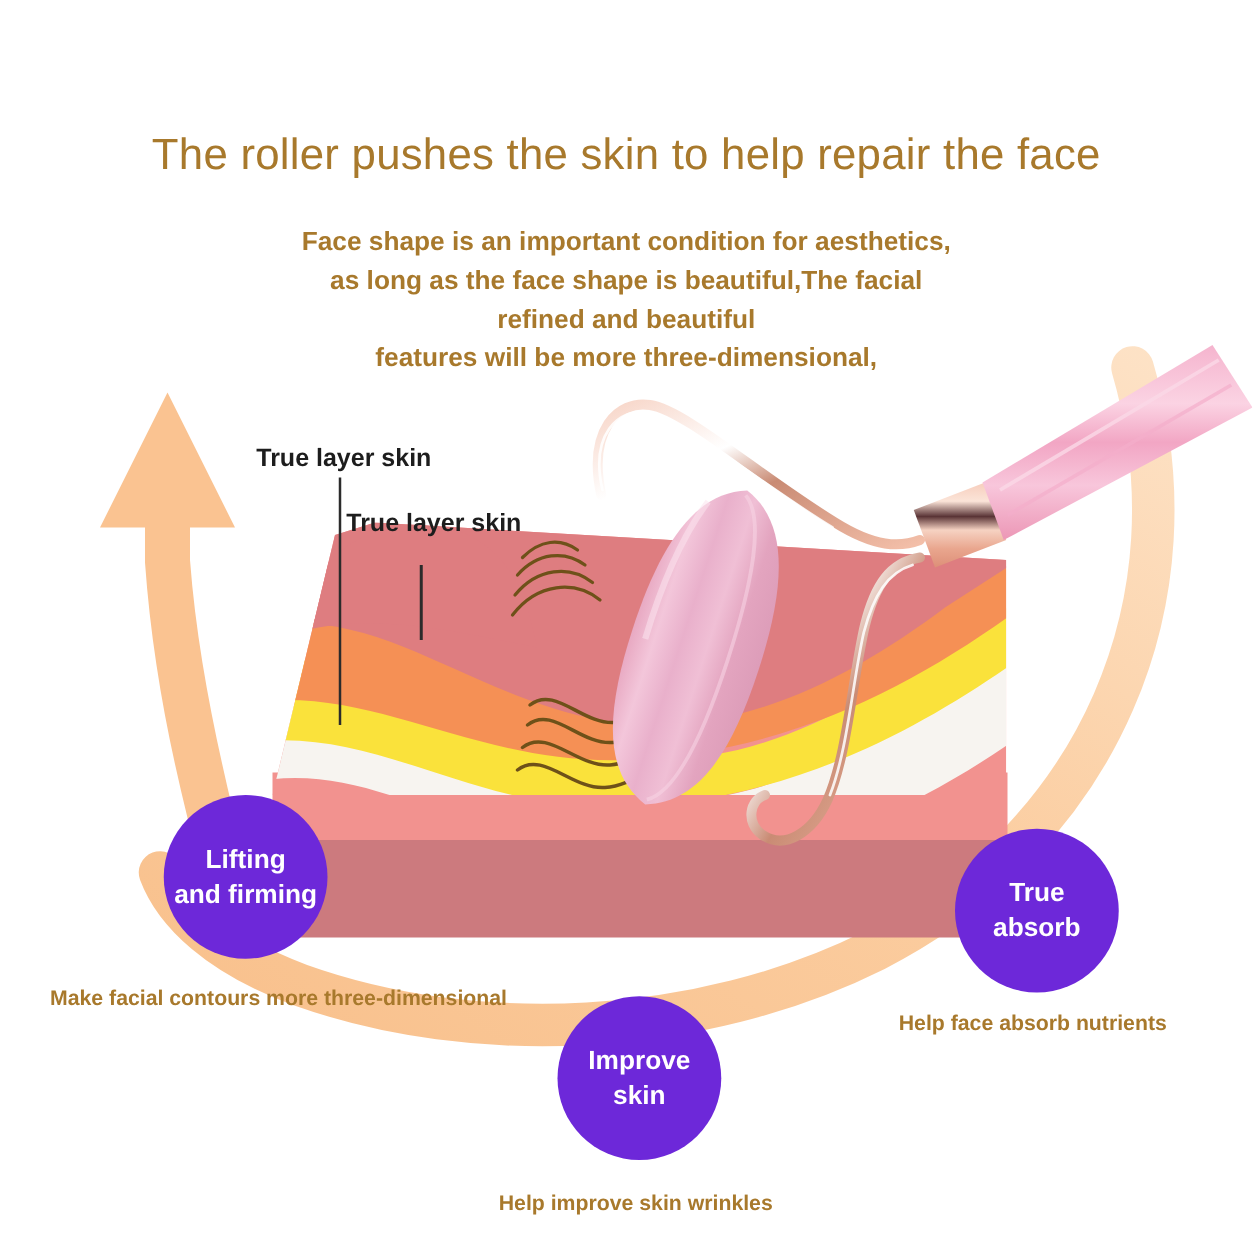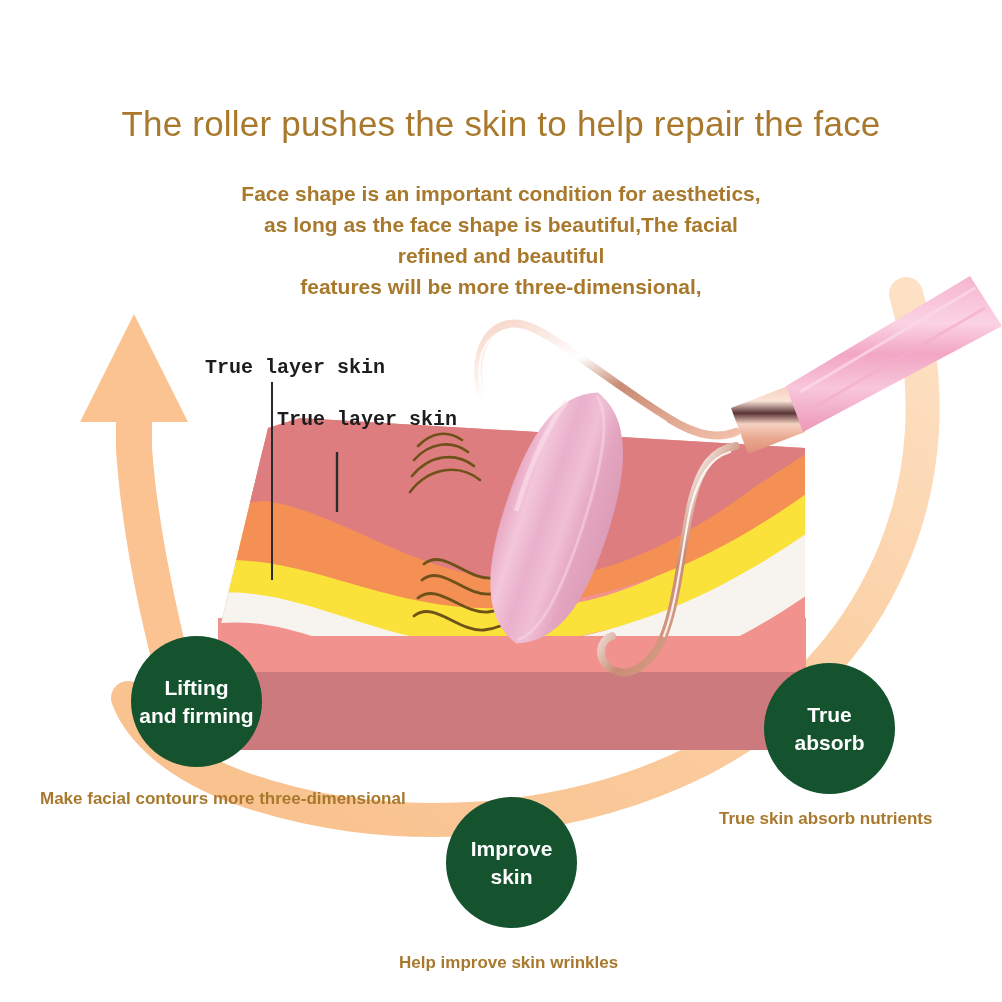--- a/index.html
+++ b/index.html
@@ -35,7 +35,6 @@
     font-size:20px;
     font-weight:700;
     white-space:nowrap;
-    font-family:Liberation Mono, monospace;
   }
   #skin-label-1{left:205px; top:348px;}
   #skin-label-2{left:277px; top:400px;}

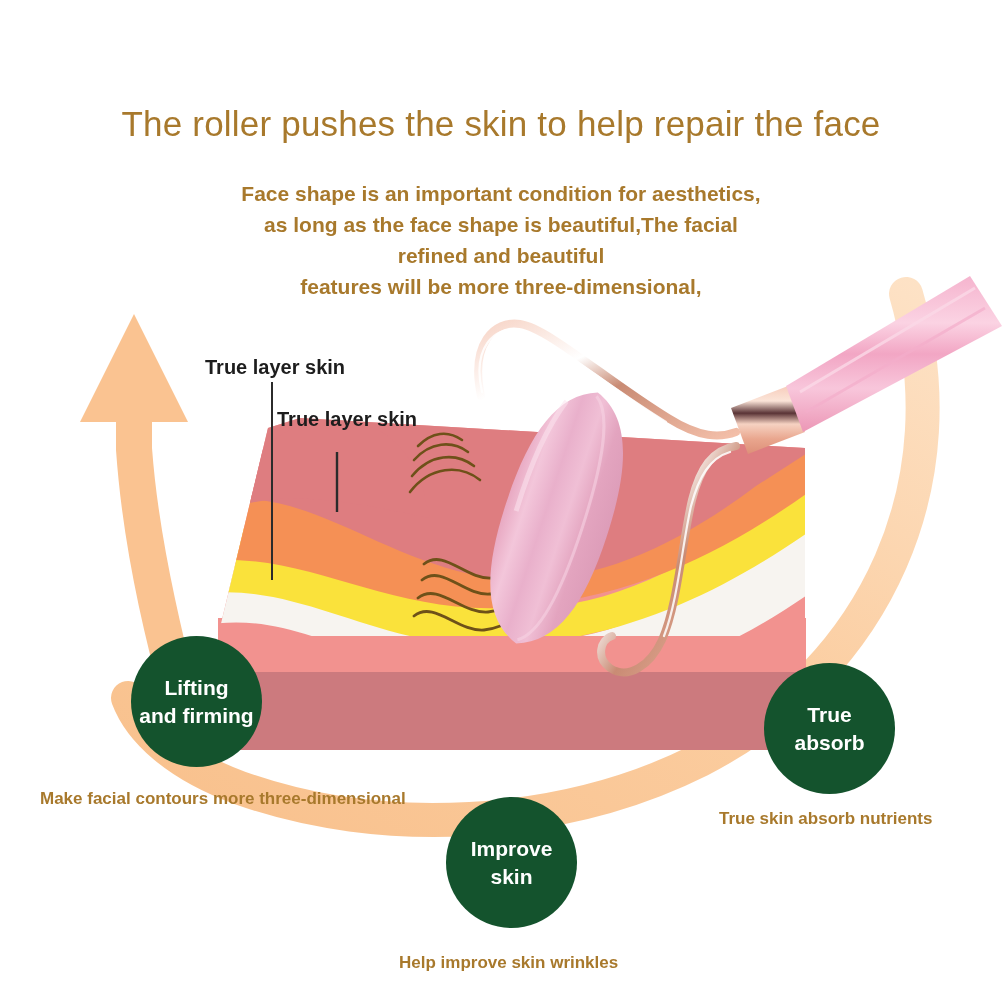--- a/index.html
+++ b/index.html
@@ -42,7 +42,7 @@
   .circle{
     position:absolute;
     border-radius:50%;
-    background:#14532d;
+    background:#6d28d9;
     color:#ffffff;
     display:flex;
     align-items:center;

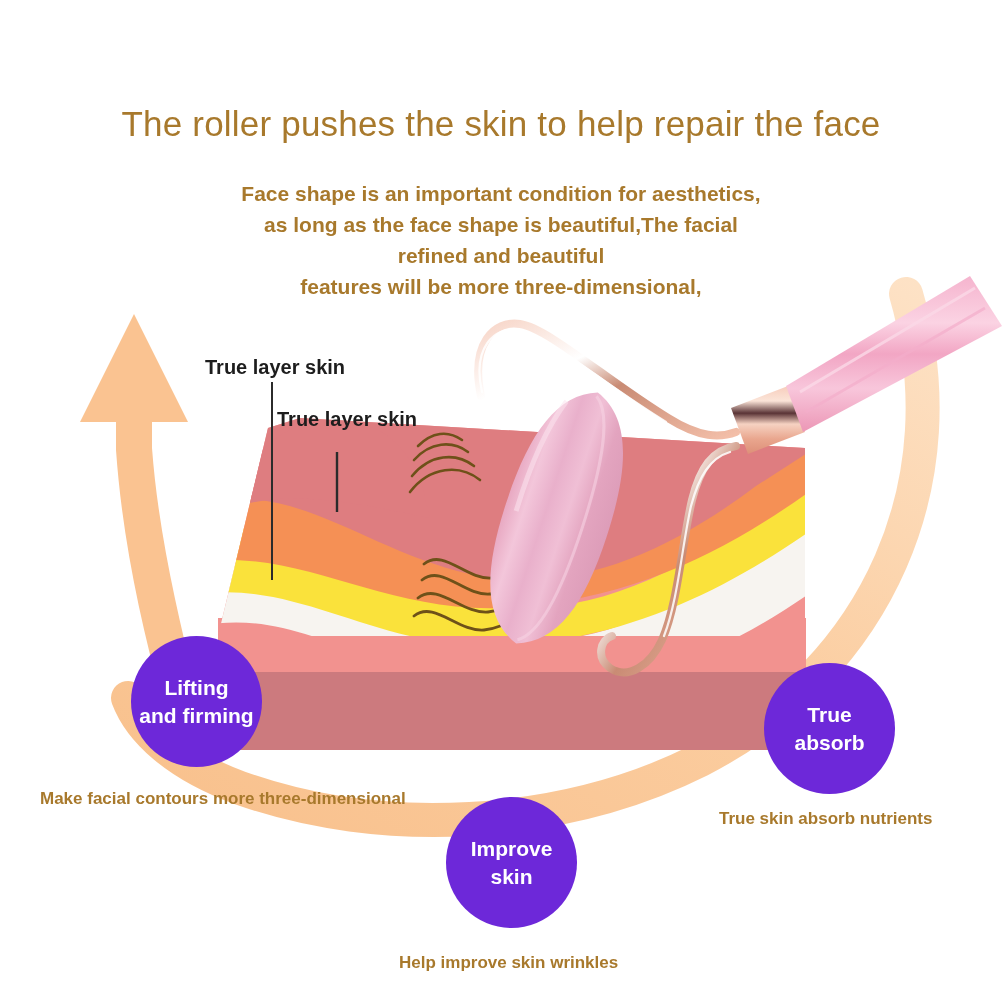--- a/index.html
+++ b/index.html
@@ -275,7 +275,7 @@
 
   <div id="caption-lifting" class="caption">Make facial contours more three-dimensional</div>
   <div id="caption-improve" class="caption">Help improve skin wrinkles</div>
-  <div id="caption-absorb" class="caption">True skin absorb nutrients</div>
+  <div id="caption-absorb" class="caption">Help face absorb nutrients</div>
 
 </div>
 

